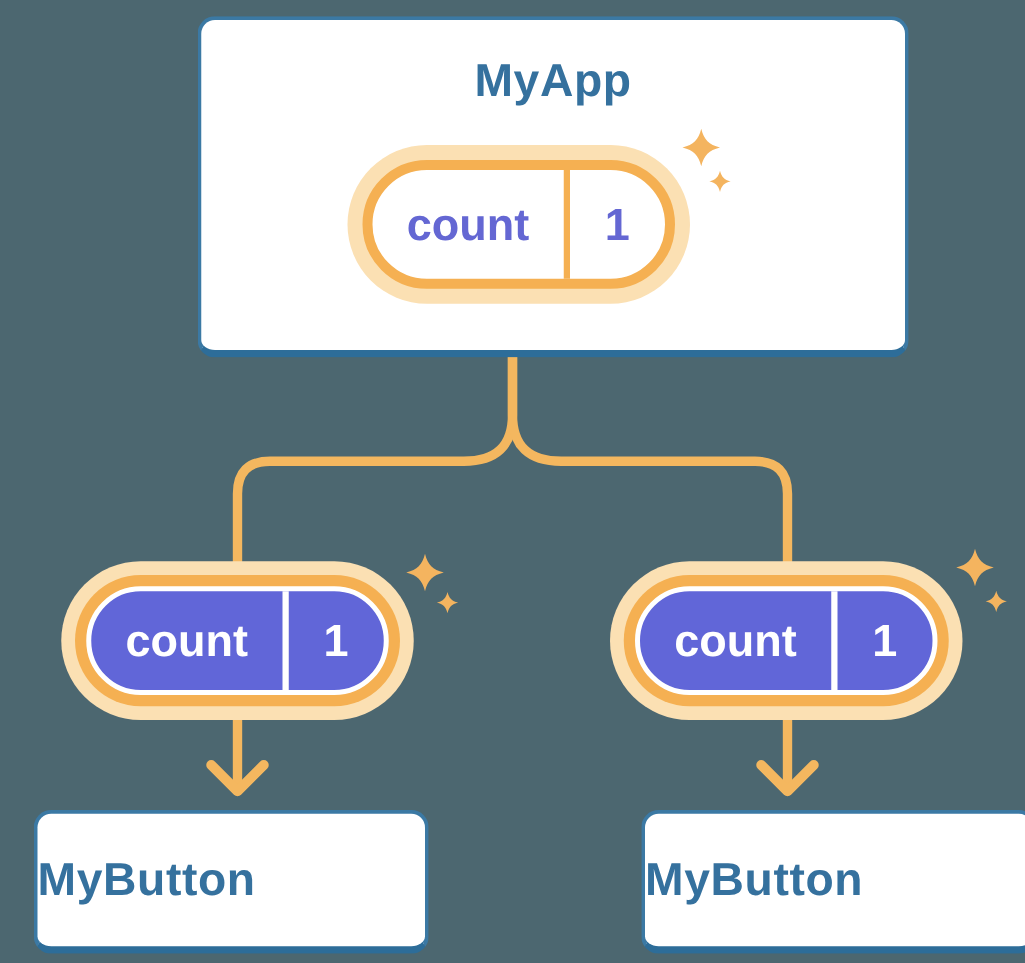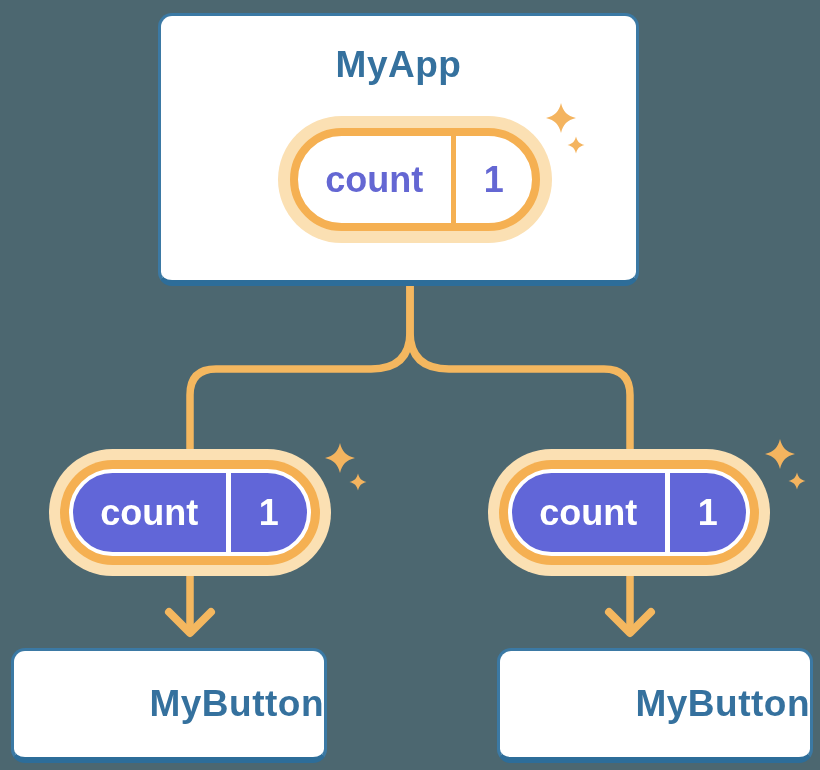--- a/index.html
+++ b/index.html
@@ -24,7 +24,7 @@
     box-sizing:border-box;
     z-index:1;
   }
-  .card.root{left:158px;top:13px;width:481px;height:273px;}
+  .card.root{left:158px;top:13px;width:569px;height:273px;}
   .card.child-left{left:11px;top:648px;width:316px;height:115px;}
   .card.child-right{left:497px;top:648px;width:316px;height:115px;}
   .card-title{

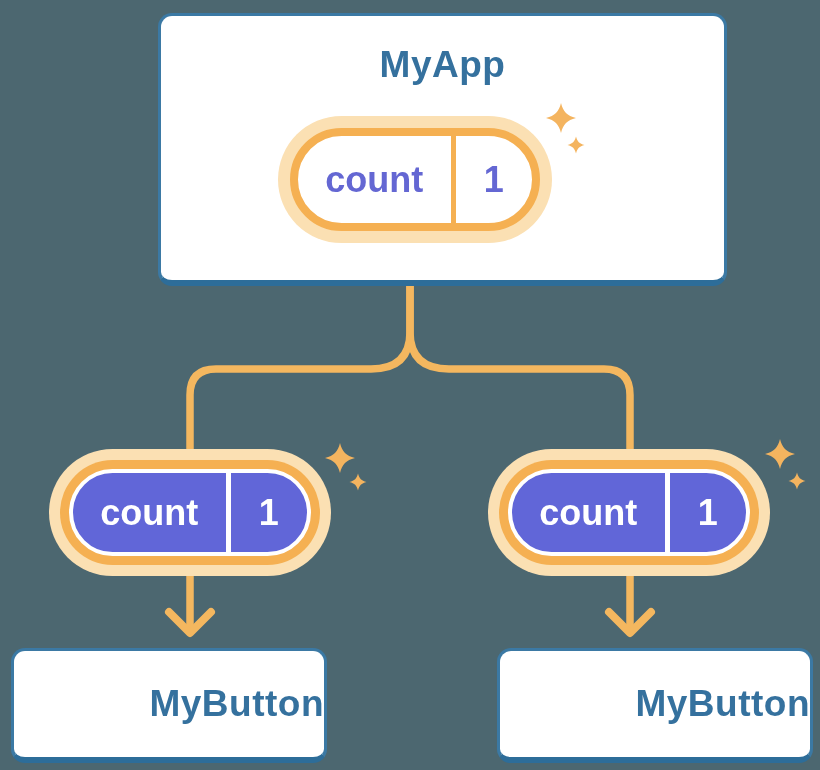--- a/index.html
+++ b/index.html
@@ -36,7 +36,7 @@
   }
   .card.root .card-title{margin-top:28px;}
   .card.child-left,.card.child-right{
-    display:flex;align-items:center;justify-content:flex-end;
+    display:flex;align-items:center;justify-content:flex-start;margin-left:16px;
   }
 
   

